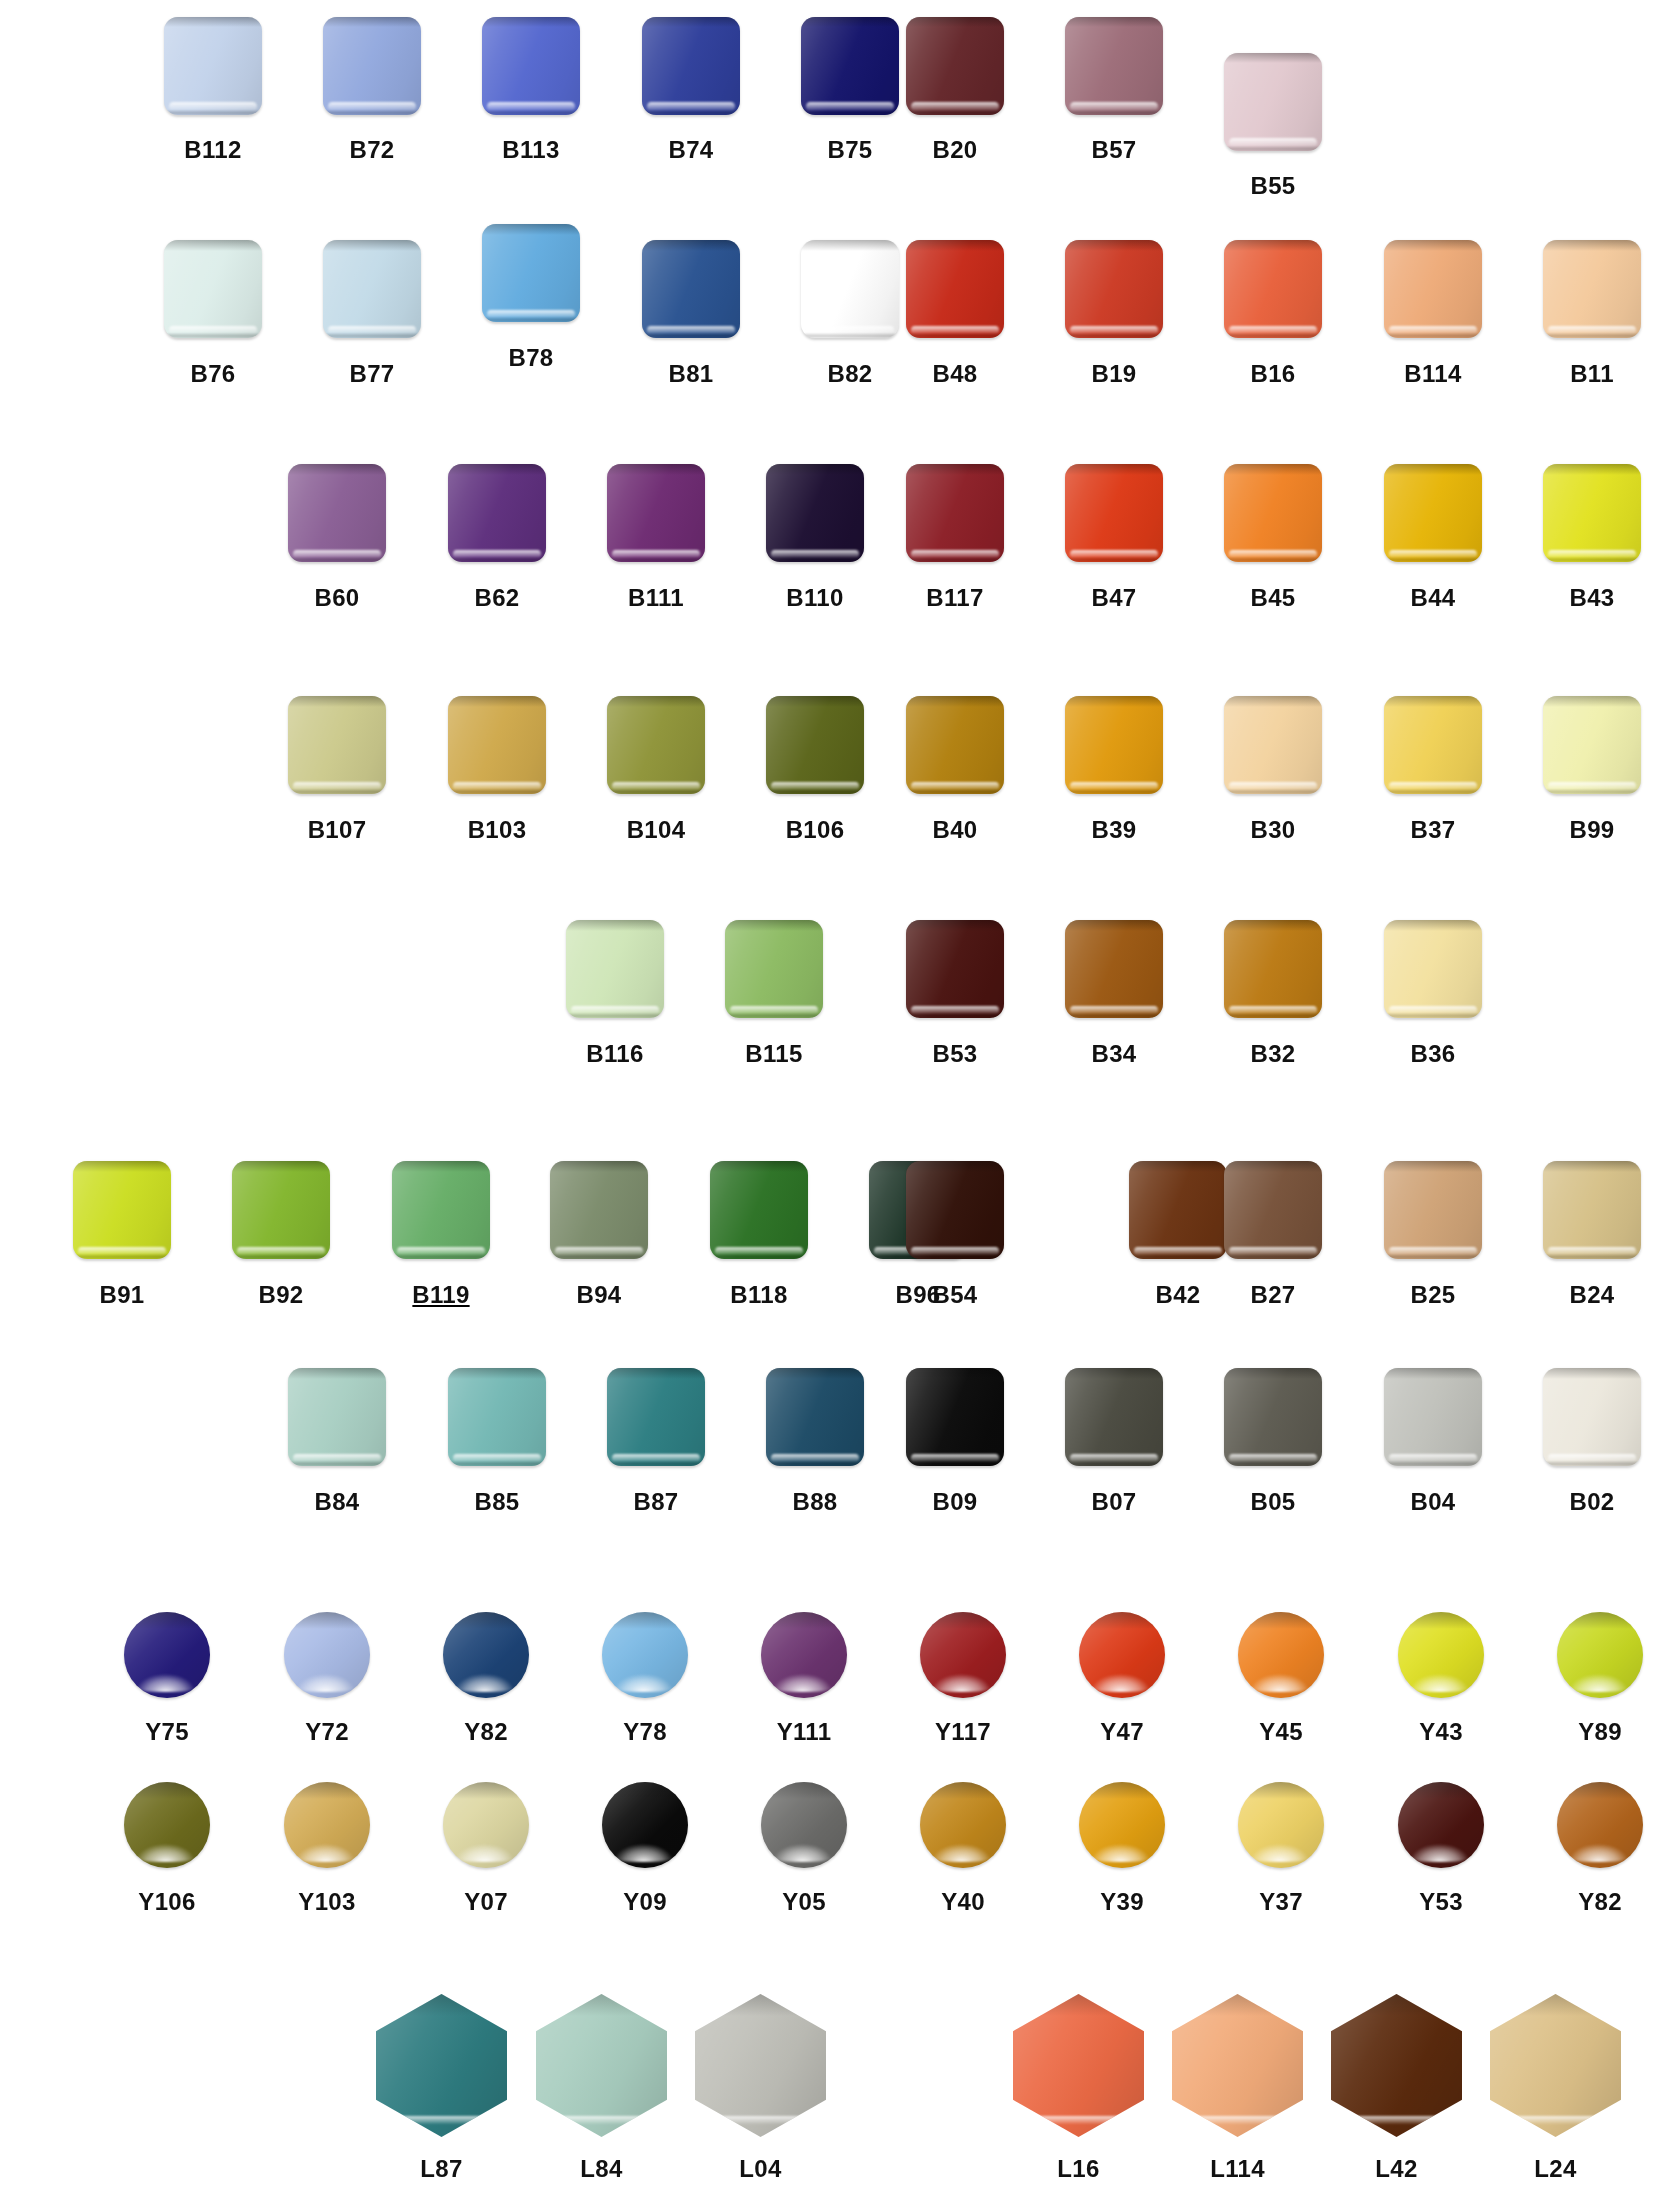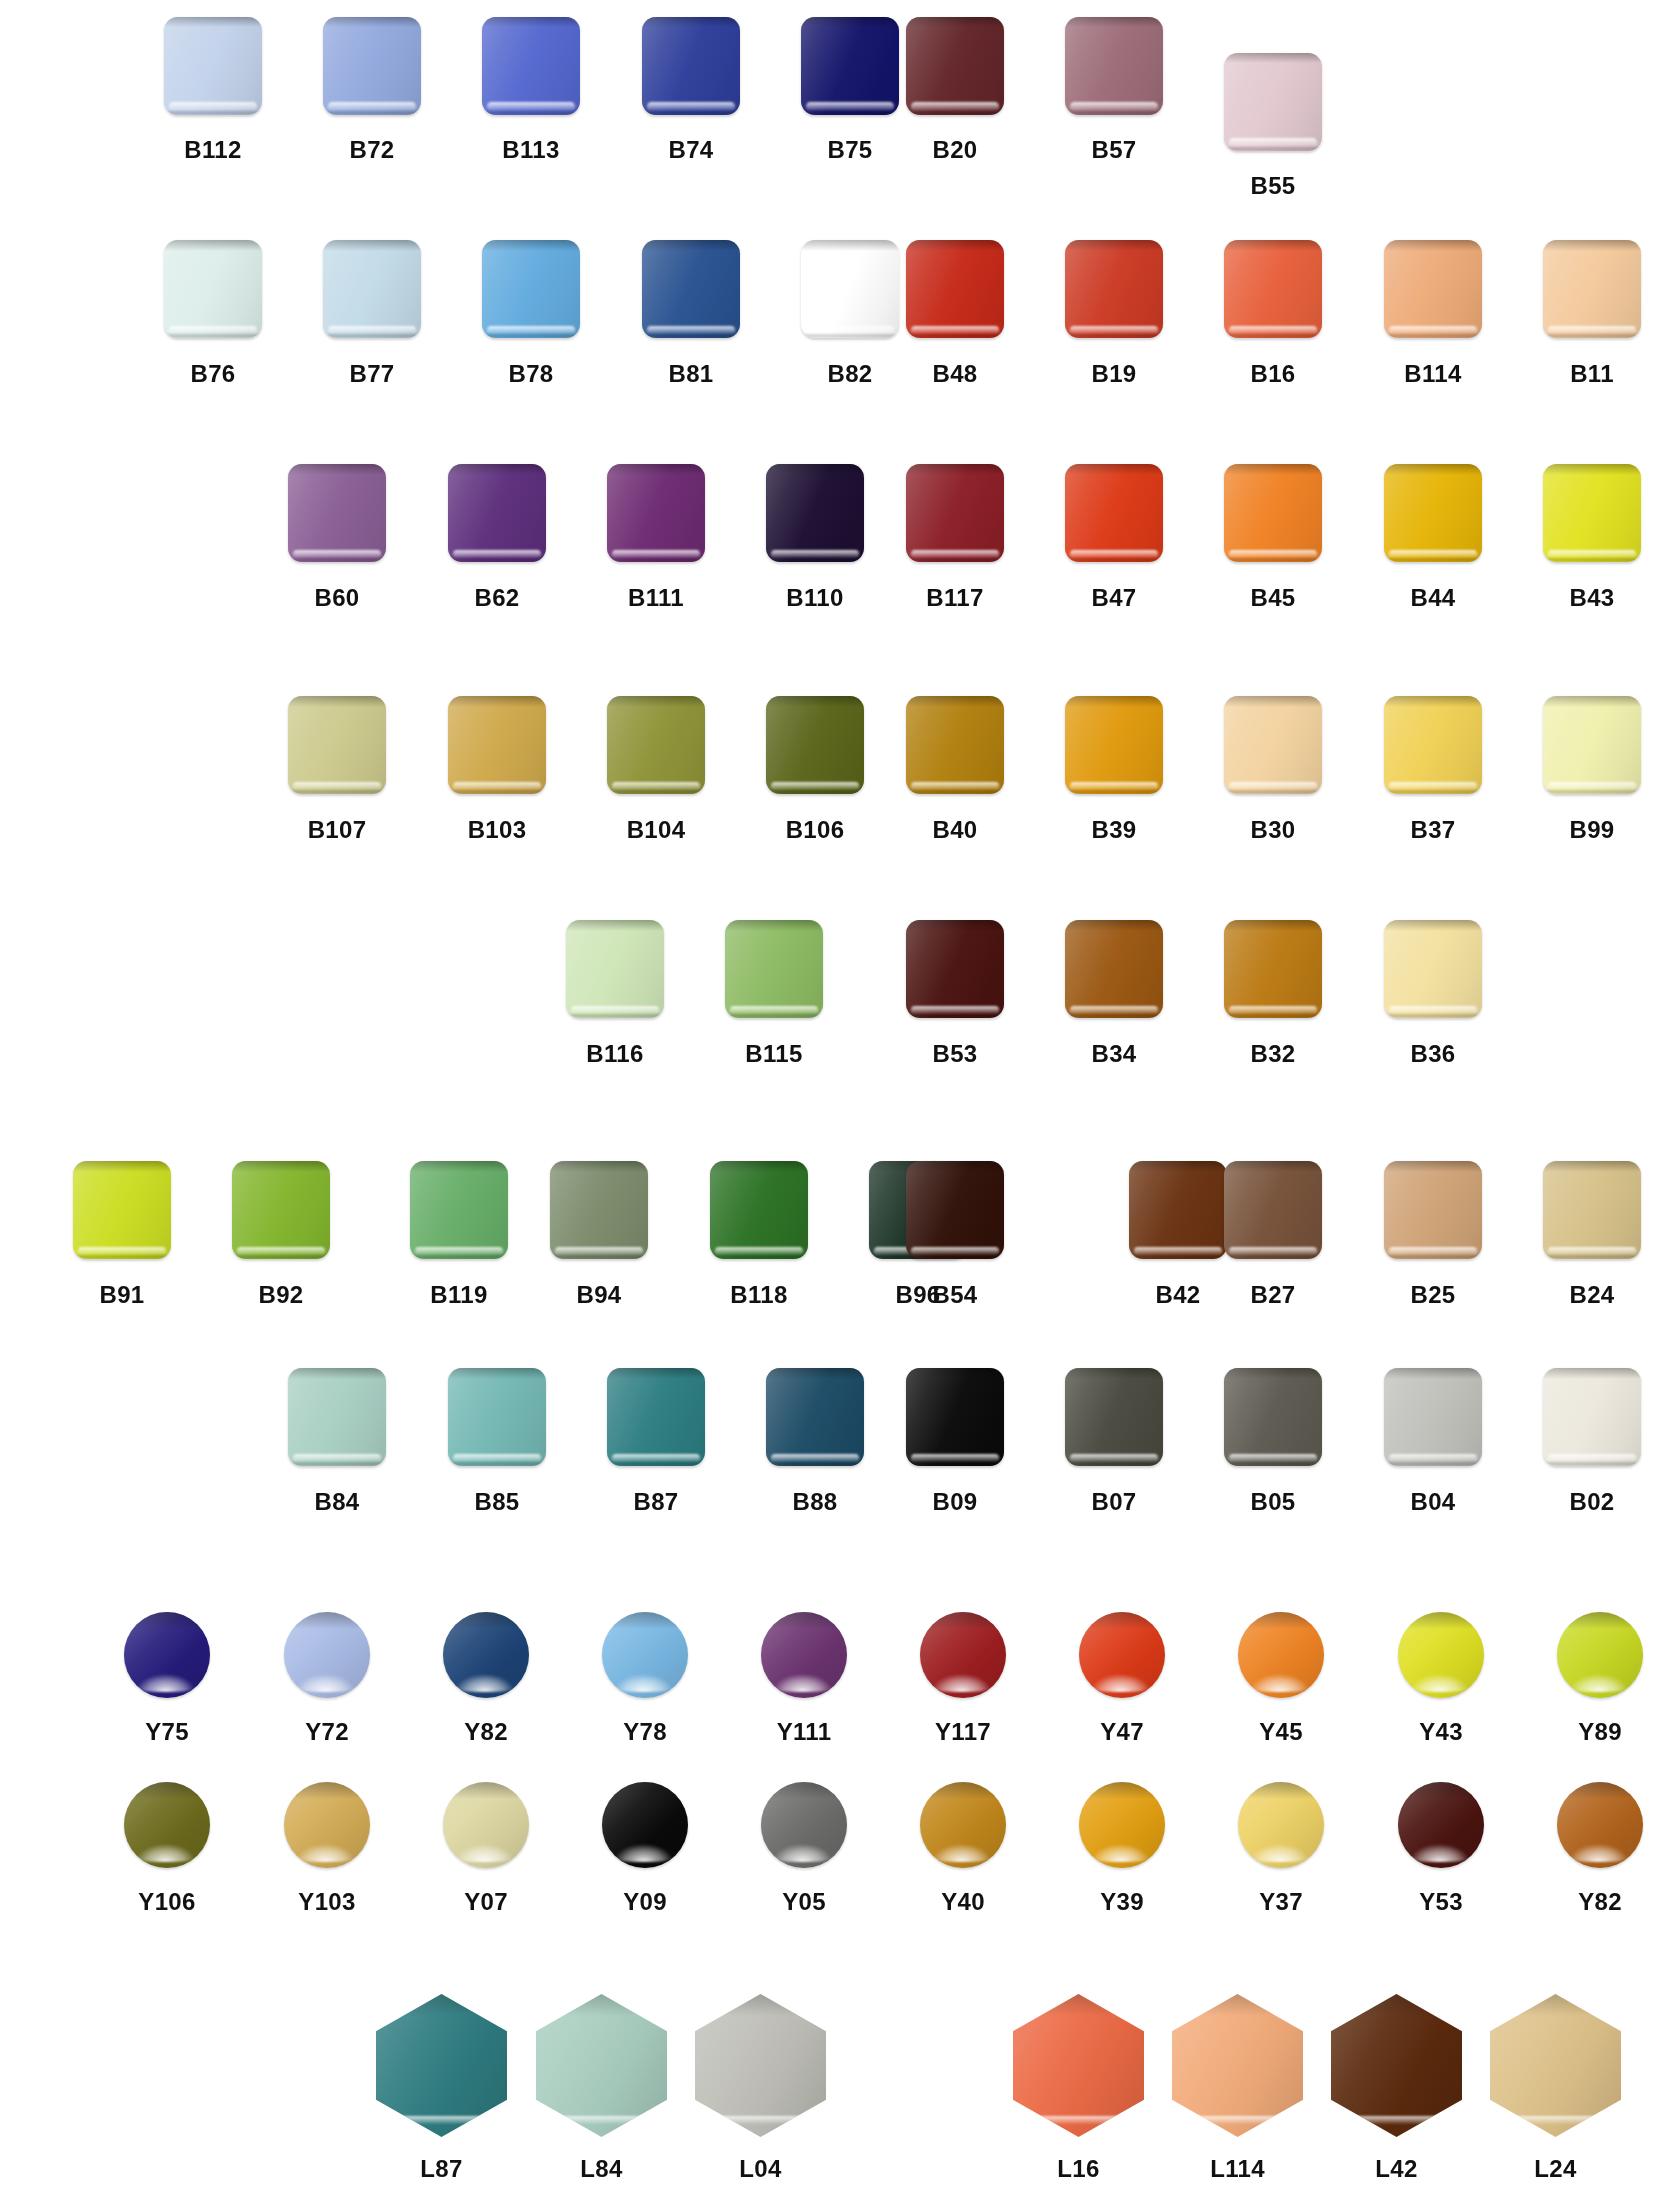--- a/index.html
+++ b/index.html
@@ -217,7 +217,7 @@
       </div>
       <div class="label lbl-sq">B77</div>
     </div>
-    <div class="cell" style="left: 482px; top: 240px; width: 98px;">
+    <div class="cell" style="left: 482px; top: 224px; width: 98px;">
       <div class="tile-sq" style="background: rgb(99, 172, 223);">
         <div class="bevel-top"></div>
         <div class="gloss"></div>

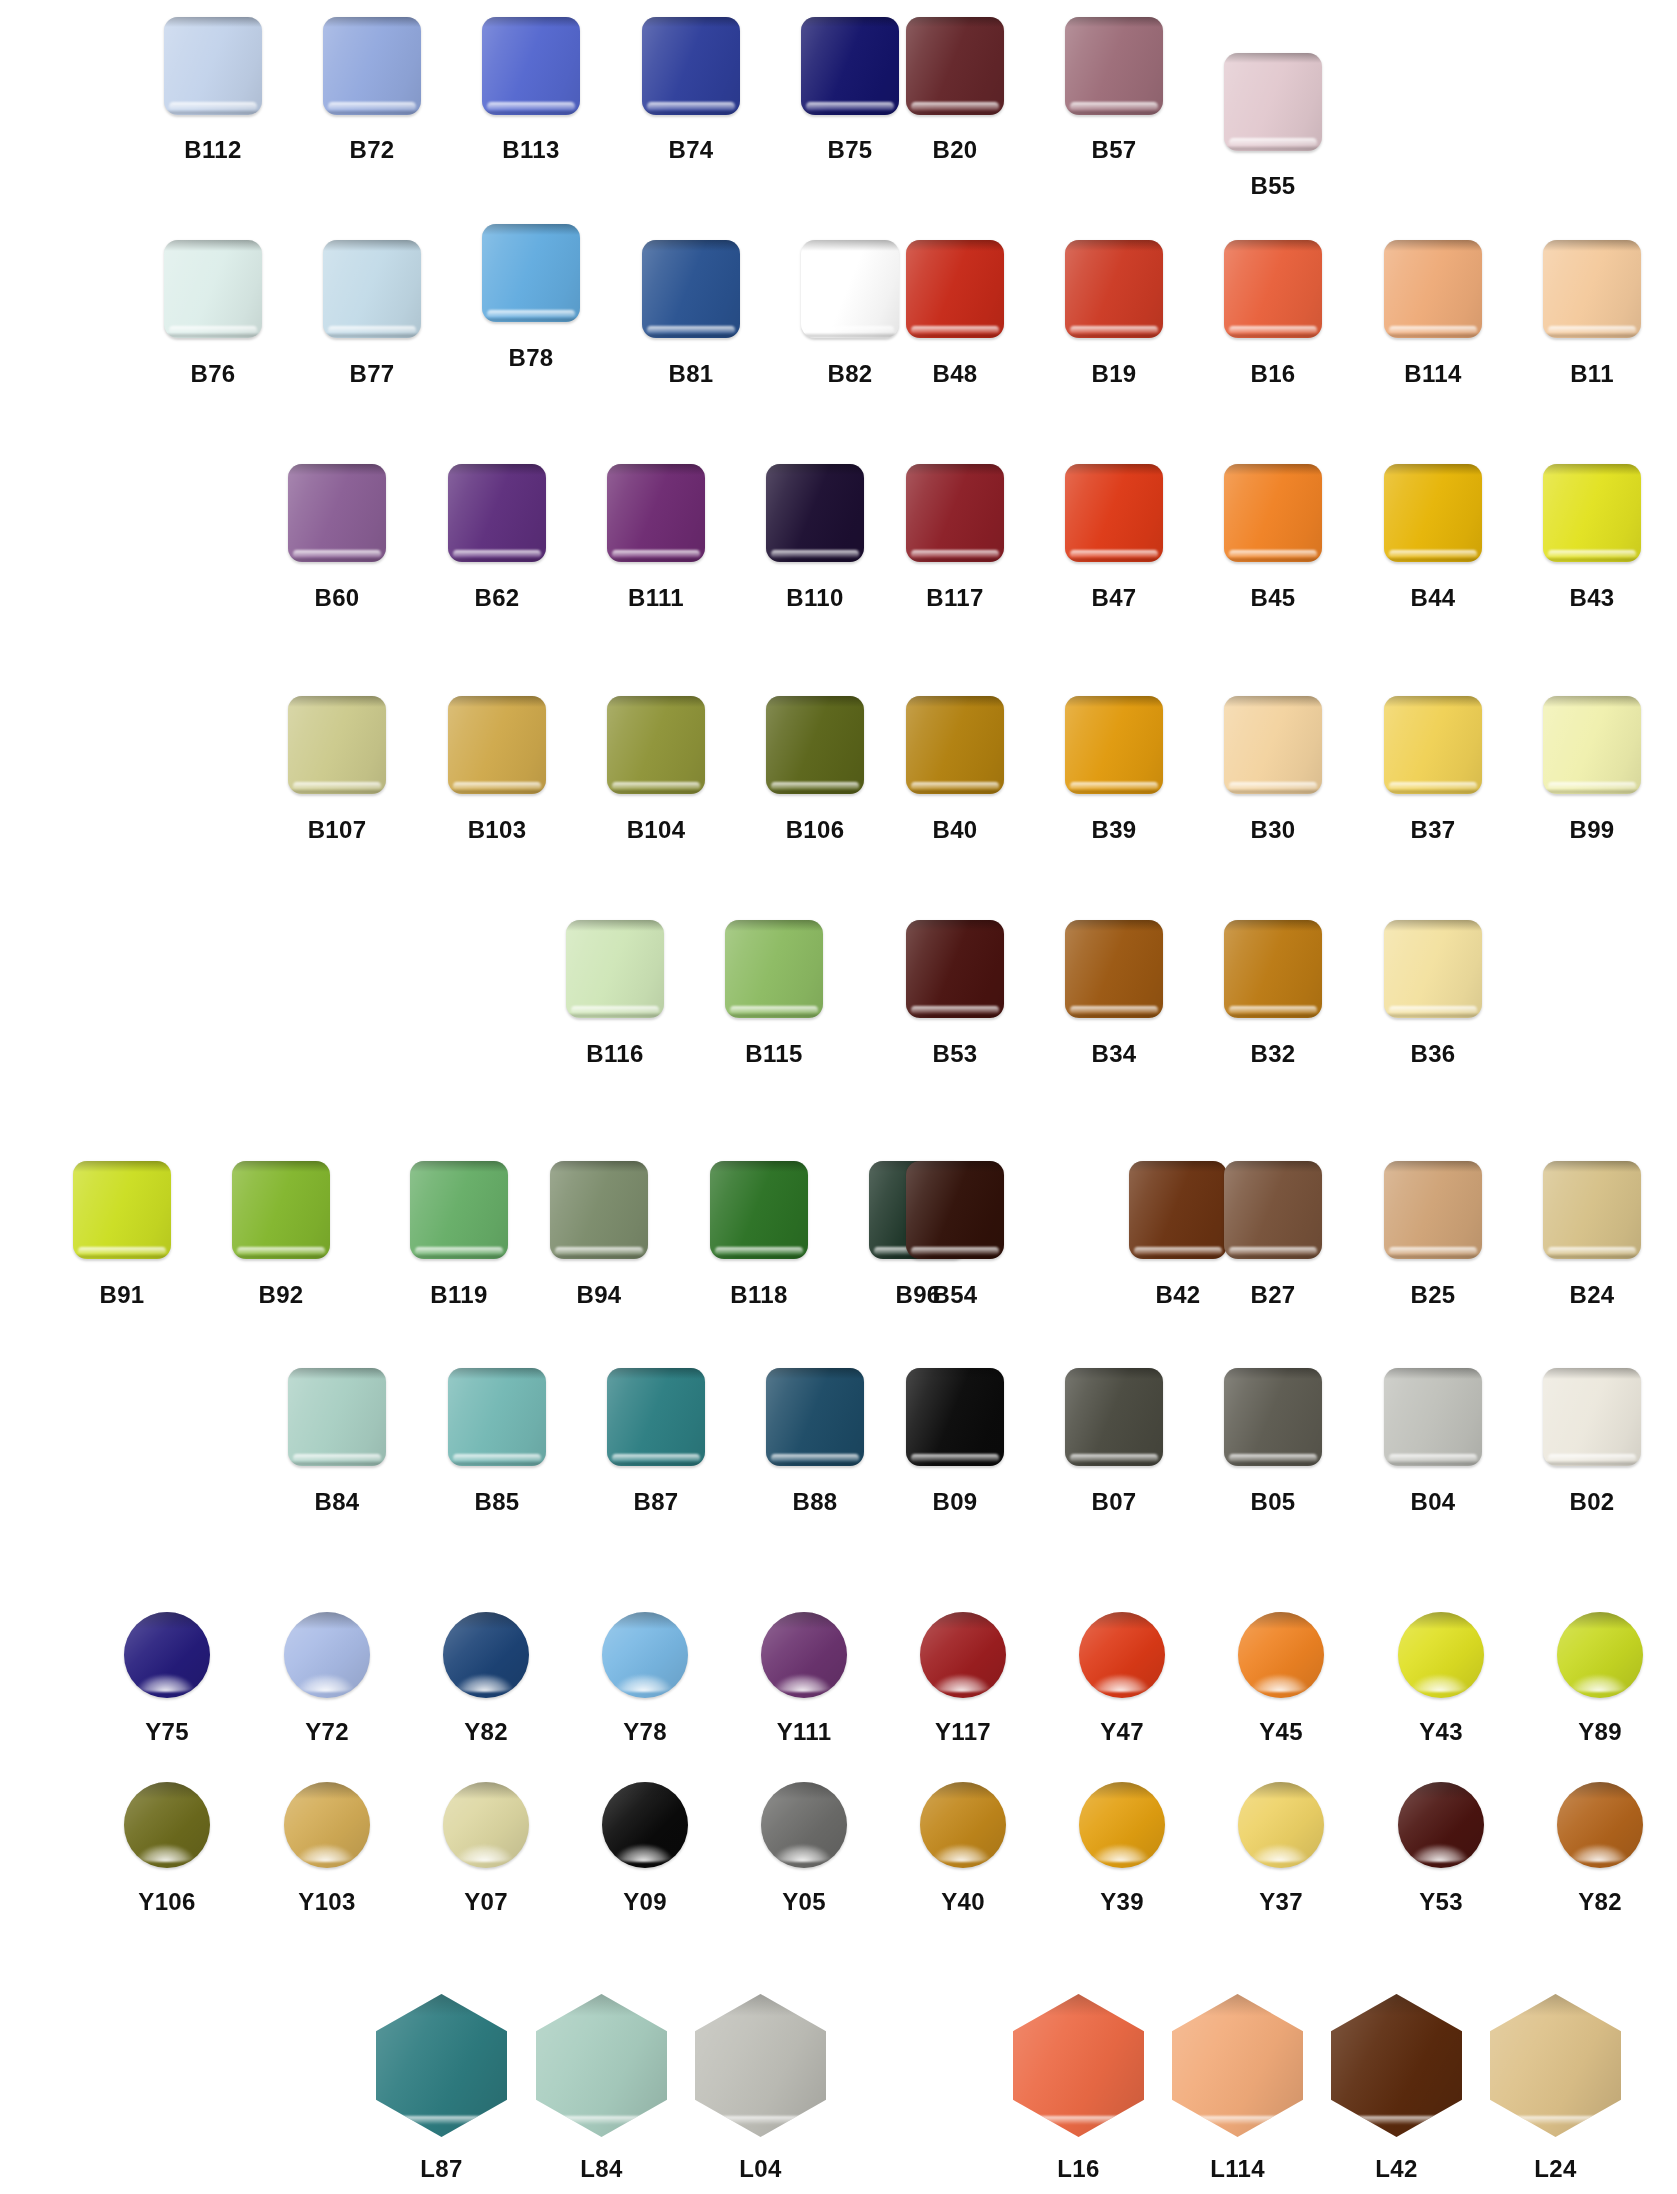--- a/index.html
+++ b/index.html
@@ -523,7 +523,7 @@
       </div>
       <div class="label lbl-sq">B92</div>
     </div>
-    <div class="cell" style="left: 410px; top: 1161px; width: 98px;">
+    <div class="cell" style="left: 392px; top: 1161px; width: 98px; text-decoration: underline;">
       <div class="tile-sq" style="background: rgb(103, 174, 104);">
         <div class="bevel-top"></div>
         <div class="gloss"></div>

